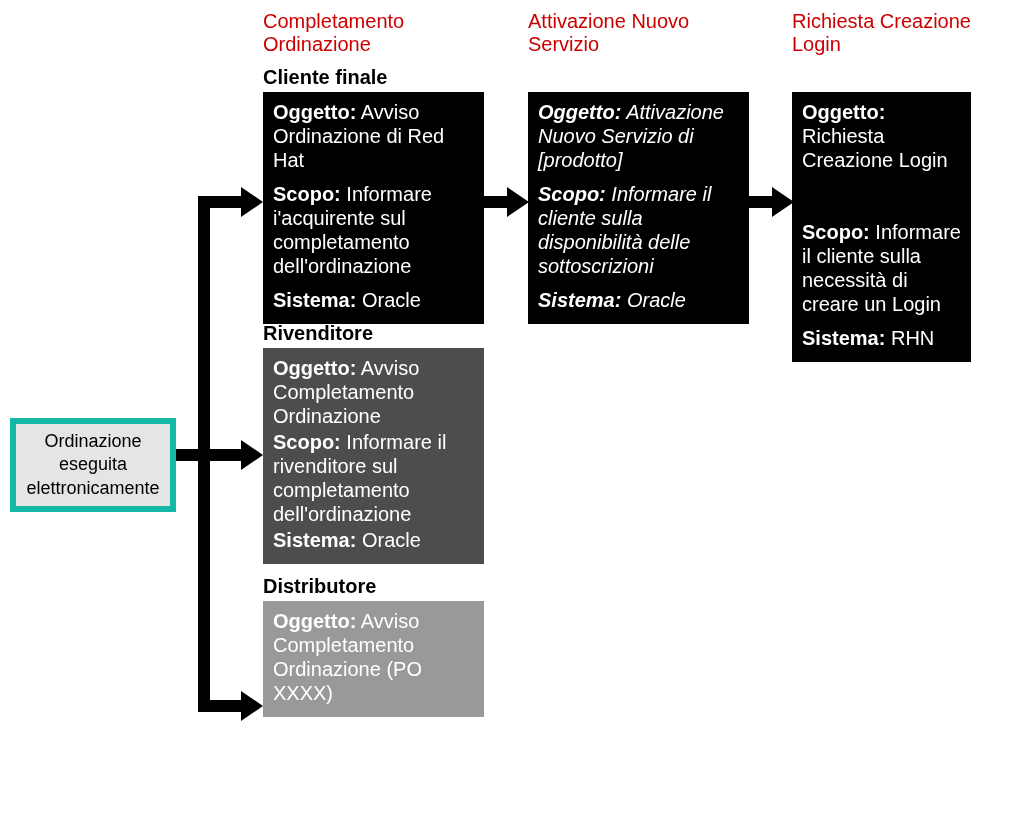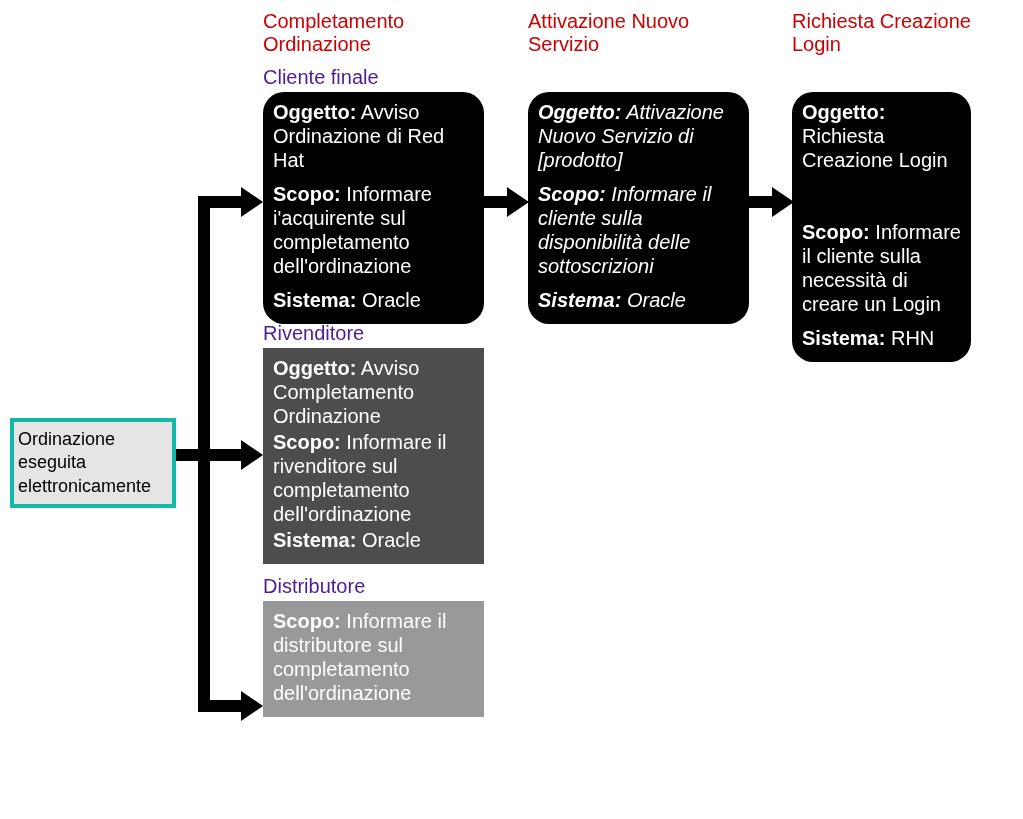--- a/index.html
+++ b/index.html
@@ -20,8 +20,8 @@
   .subheader {
     position: absolute;
     font-size: 20px;
-    font-weight: normal;
-    color: #4c1d95;
+    font-weight: bold;
+    color: #000000;
   }
   .start-box {
     position: absolute;

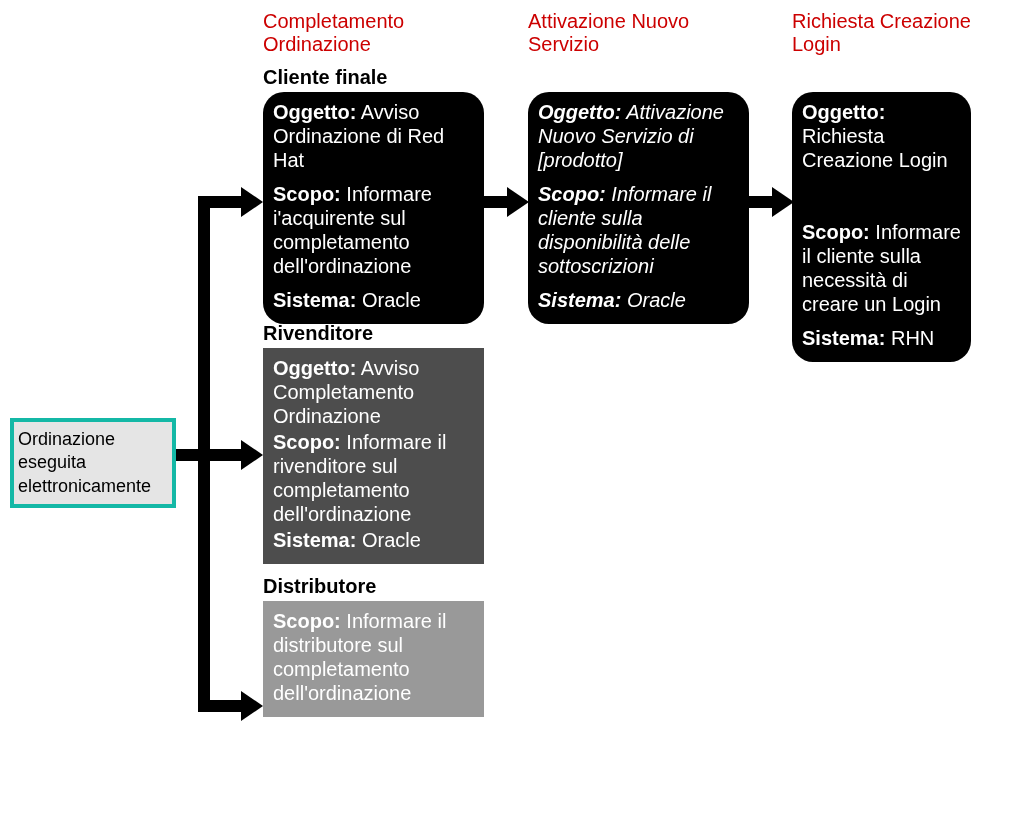--- a/index.html
+++ b/index.html
@@ -42,7 +42,7 @@
   .card .seg { margin-bottom: 10px; }
   .card .seg:last-child { margin-bottom: 0; }
   .card .lab { font-weight: bold; }
-  .bg-black { background: #000; border-radius: 21px; }
+  .bg-black { background: #000; }
   .bg-gray  { background: #4d4d4d; }
   .bg-lgray { background: #999; }
   .arrow {

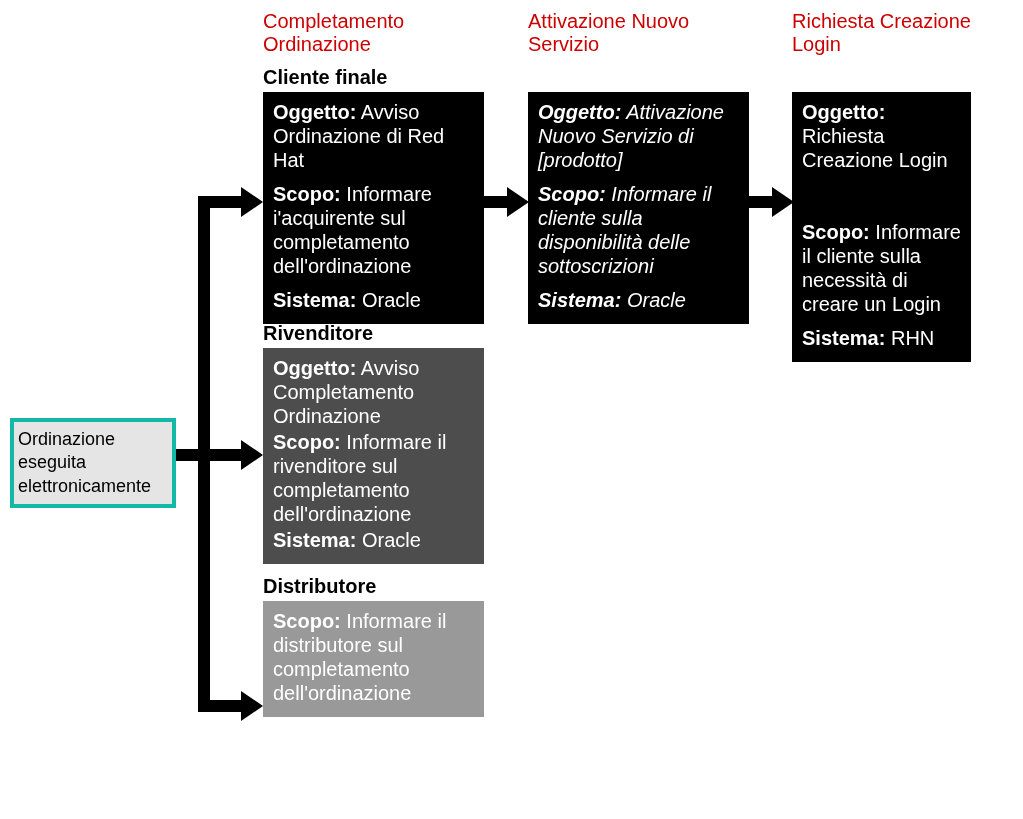--- a/index.html
+++ b/index.html
@@ -26,7 +26,8 @@
   .start-box {
     position: absolute;
     background: #e5e5e5;
-    border: 4px solid #14b8a6;
+    border: 6px solid #14b8a6;
+    text-align: center;
     font-size: 18px;
     color: #000;
     padding: 6px 4px;

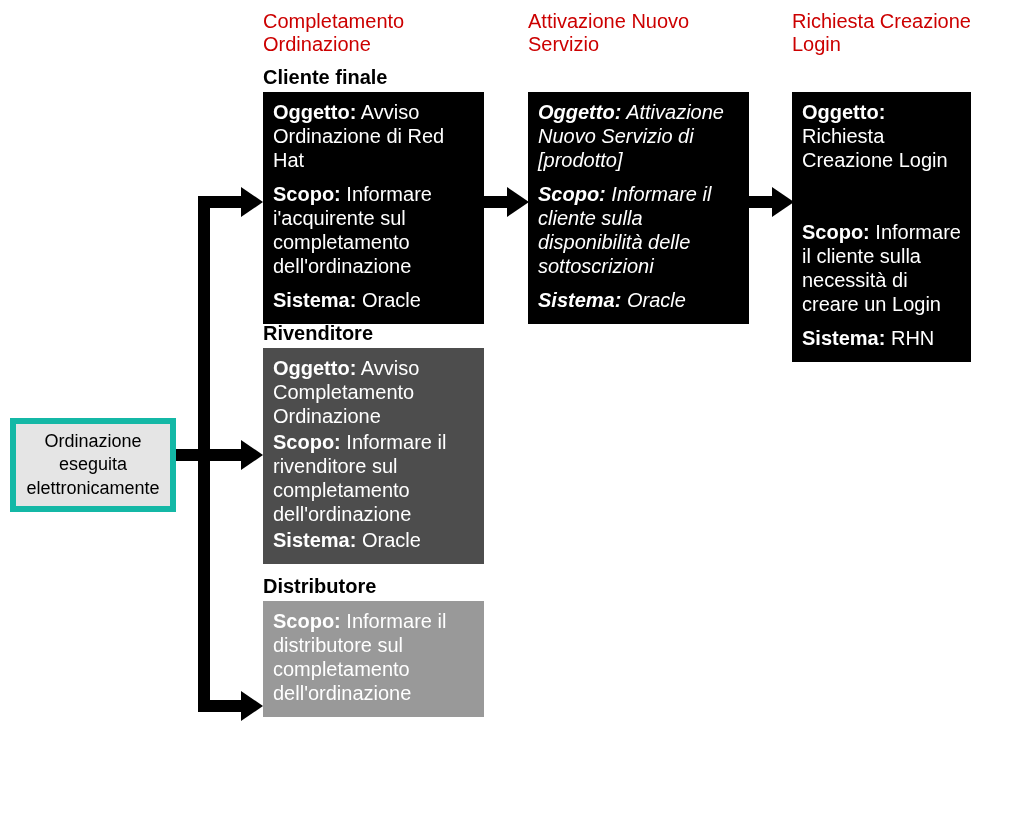--- a/index.html
+++ b/index.html
@@ -146,6 +146,10 @@
 
 <div class="card bg-lgray" style="left:263px; top:601px; width:221px;">
   <div class="seg">
+    <span class="lab">Oggetto:</span>
+    <span>Avviso Completamento Ordinazione (PO XXXX)</span>
+  </div>
+  <div class="seg">
     <span class="lab">Scopo:</span>
     <span>Informare il distributore sul completamento dell'ordinazione</span>
   </div>

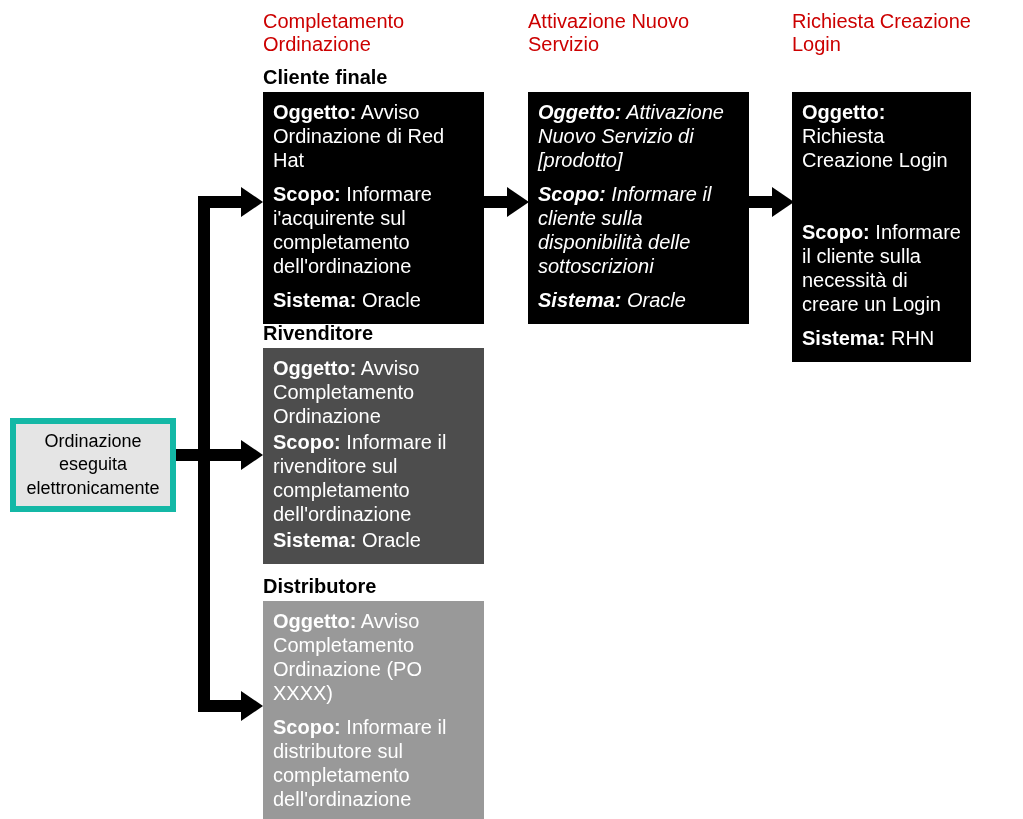--- a/index.html
+++ b/index.html
@@ -149,10 +149,6 @@
     <span class="lab">Oggetto:</span>
     <span>Avviso Completamento Ordinazione (PO XXXX)</span>
   </div>
-  <div class="seg">
-    <span class="lab">Scopo:</span>
-    <span>Informare il distributore sul completamento dell'ordinazione</span>
-  </div>
 
 </div>
 

